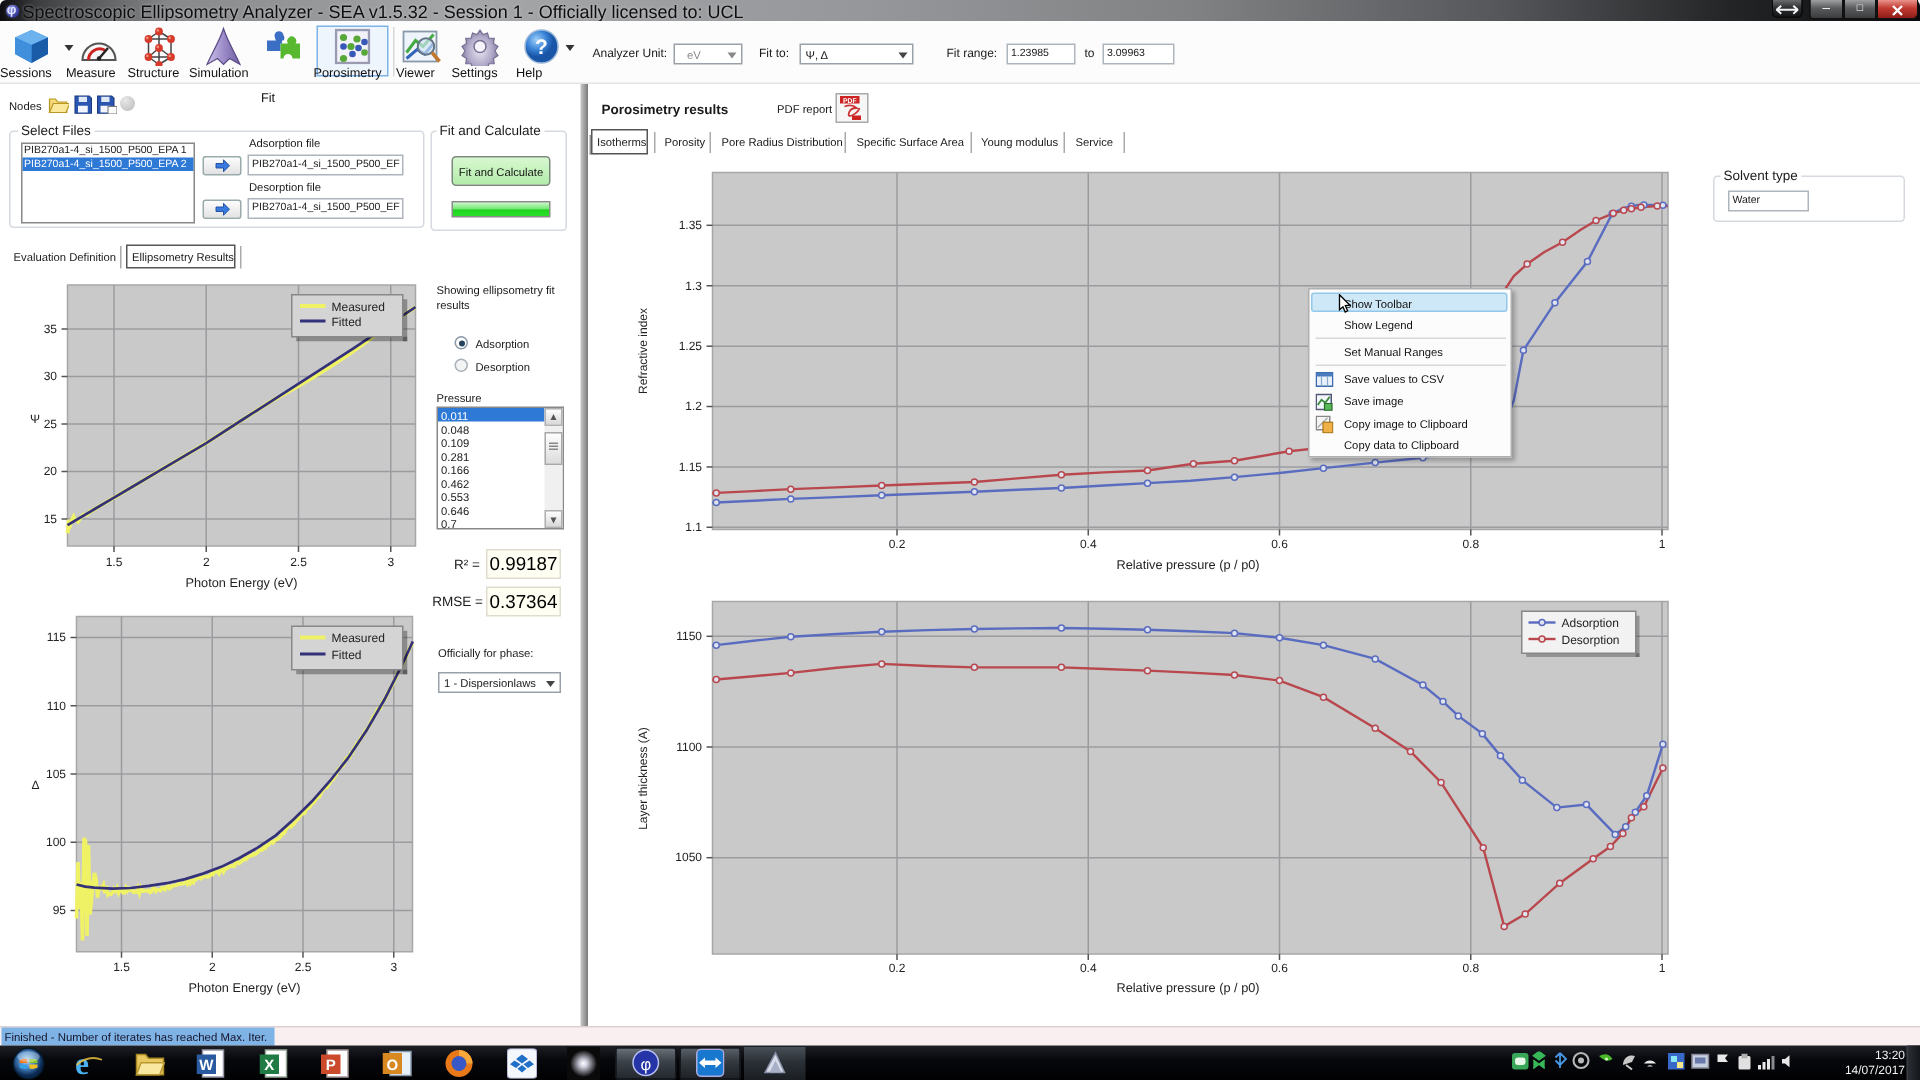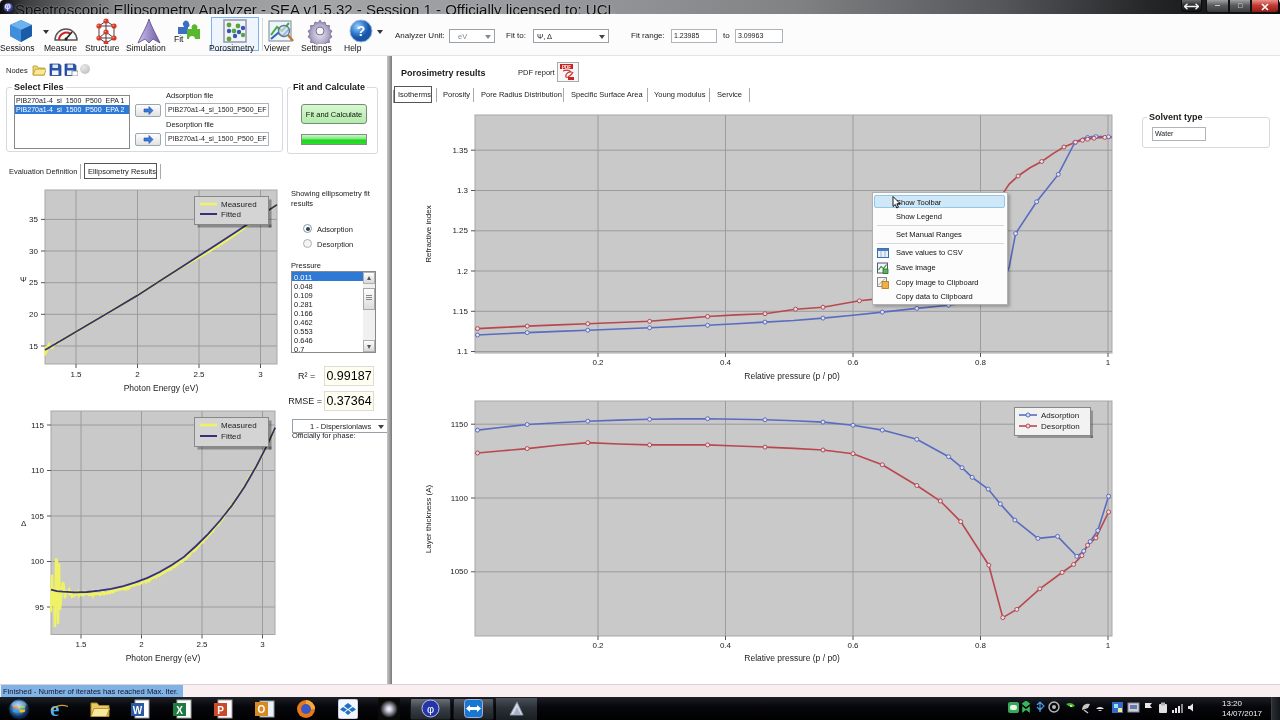--- a/index.html
+++ b/index.html
@@ -21,7 +21,7 @@
 <div class="ab" style="left:0;top:0;width:1280px;height:14px;background:linear-gradient(to right,#0c0c10 0,#3c3e40 2%,#88898b 9%,#a5a6a8 24%,#96979a 45%,#808284 62%,#55575a 78%,#232527 90%,#0a0a0c 100%);border-radius:4px 4px 0 0">
  <div class="ab" style="left:3px;top:1.5px;width:11px;height:11px;border-radius:50%;background:radial-gradient(circle at 35% 30%,#8f96e8,#3b3f9e 60%,#181b60);border:0.5px solid #222"></div>
  <div class="ab" style="left:4.5px;top:1px;width:8px;height:11px;color:#dfe3ff;font-size:9px;font-weight:bold">φ</div>
- <div class="ab" style="left:15px;top:1px;font-size:15px;color:#0e0e10;white-space:nowrap;text-shadow:0 0 2px rgba(255,255,255,.5)">Spectroscopic Ellipsometry Analyzer - SEA v1.5.32 - Session 1 - Officially licensed to: UCL</div>
+ <div class="ab" style="left:15px;top:1px;font-size:12px;color:#0e0e10;white-space:nowrap;text-shadow:0 0 2px rgba(255,255,255,.5)">Spectroscopic Ellipsometry Analyzer - SEA v1.5.32 - Session 1 - Officially licensed to: UCL</div>
  <div class="ab" style="left:1181px;top:0;width:21px;height:12px;background:linear-gradient(#6a6c6e,#2a2c2e 50%,#151618);border:1px solid #0a0a0a;border-top:none;border-radius:0 0 4px 4px"></div>
  <svg class="ab" style="left:1184px;top:3px" width="15" height="7">
       <path d="M0.5 3.5 h14 M3.5 0.8 L0.5 3.5 L3.5 6.2 M11.5 0.8 L14.5 3.5 L11.5 6.2" stroke="#f2f2f2" stroke-width="1.3" fill="none"></path>

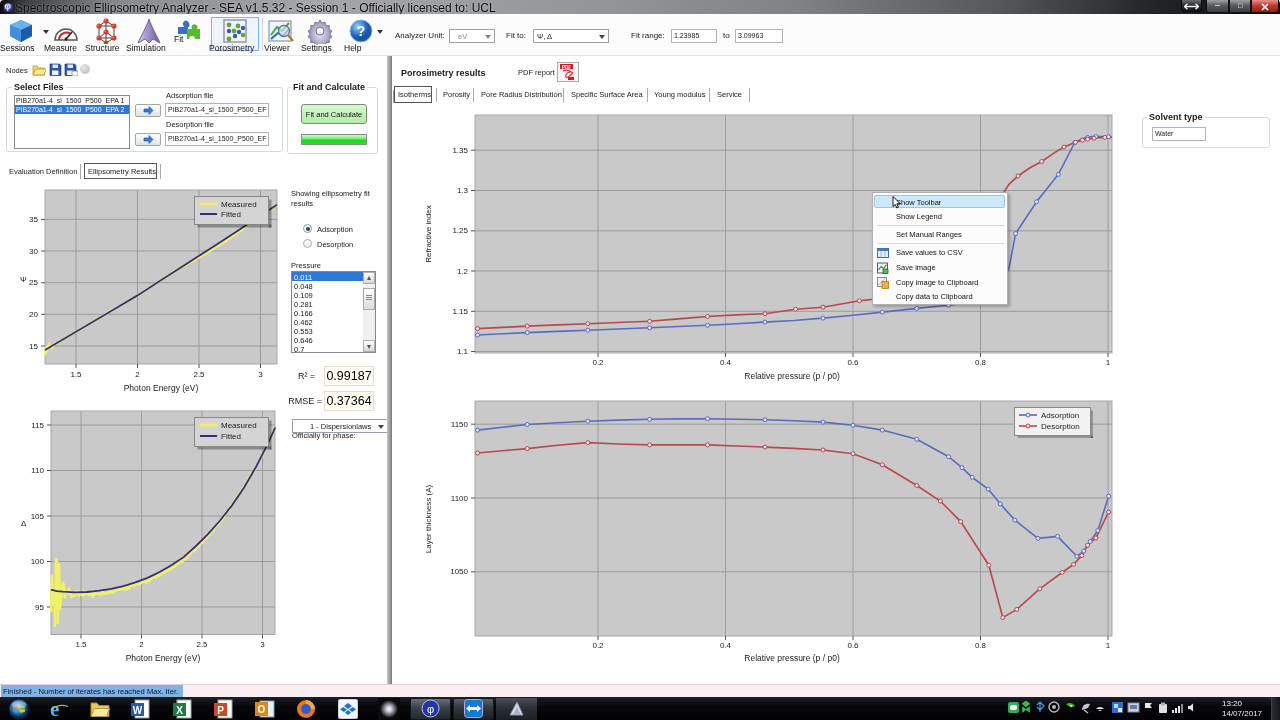--- a/index.html
+++ b/index.html
@@ -105,7 +105,7 @@
     <path d="M11 10 h5 a3 3 0 1 1 5 0 h3 v10 h-5 a3 3 0 1 0 -6 0 h-2 z" fill="#58b830"></path>
     <path d="M12 10 v-3 a3 3 0 1 0 -4 0 v3 z" fill="#3a6fc4"></path>
   </svg>
-<div class="tbtn" style="left:174px;top:34px;width:28px">Fit</div>
+<div class="tbtn" style="left:174px;top:60px;width:28px">Fit</div>
 
 <div class="ab" style="left:211px;top:17px;width:48px;height:34px;border:1px solid #7eb4ea;background:#eef5fc"></div>
 <svg class="ab" style="left:223px;top:19px" width="24" height="24">

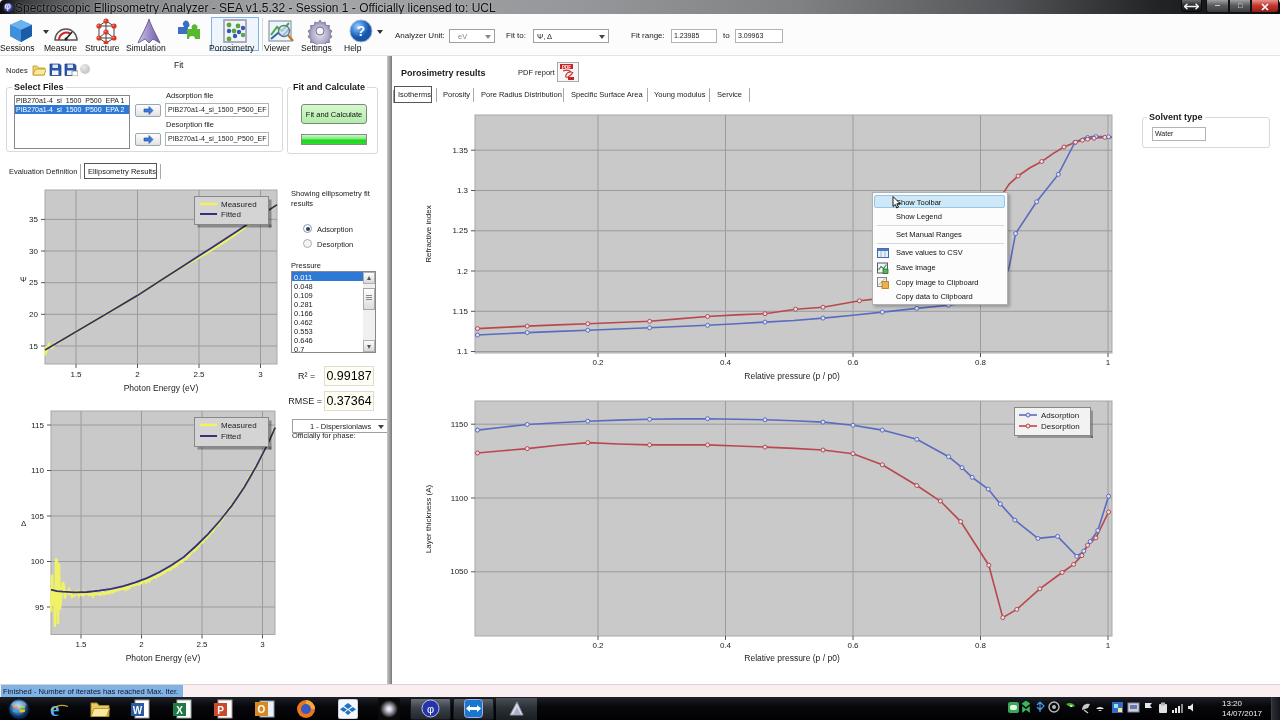--- a/index.html
+++ b/index.html
@@ -10,7 +10,7 @@
 .f9{font-size:9px;color:#1a1a1a}
 .bold{font-weight:bold}
 .grp{border:1px solid #d5d9e0;border-radius:3px}
-.grplbl{background:#fff;padding:0 2px;font-weight:bold}
+.grplbl{background:#fff;padding:0 2px;font-weight:normal}
 .field{background:#fff;border:1px solid #aeb4bc;font-size:7px;color:#1a1a1a;line-height:12px;padding:0 2px;white-space:nowrap;overflow:hidden}
 .ddl{background:#fff;border:1px solid #9aa0a8;font-size:7.5px;color:#1a1a1a;white-space:nowrap}
 .caret{position:absolute;right:3px;top:50%;margin-top:-1px;width:0;height:0;border-left:3px solid transparent;border-right:3px solid transparent;border-top:4px solid #444}

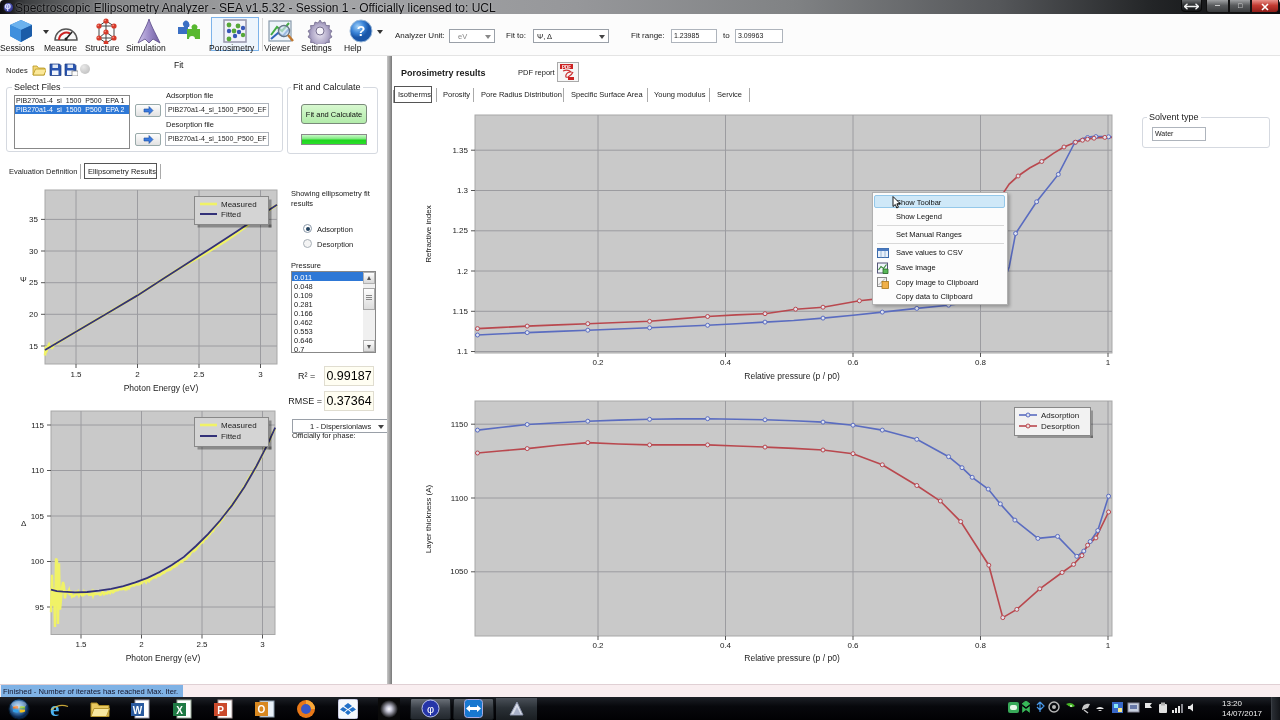--- a/index.html
+++ b/index.html
@@ -333,7 +333,7 @@
 <div class="ab" style="left:363px;top:288px;width:12px;height:22px;background:linear-gradient(#fefefe,#dcdcdc);border:1px solid #a8a8a8"></div>
 <div class="ab" style="left:366px;top:295px;width:6px;height:1px;background:#888;box-shadow:0 2px #888,0 4px #888"></div>
 
-<div class="ab f9" style="left:298px;top:371px;width:22px;">R² =</div>
+<div class="ab f9" style="left:298px;top:371px;width:22px;text-align:right">R² =</div>
 <div class="ab" style="left:324px;top:366px;width:50px;height:20px;background:#fffef2;border:1px solid #e0ddd0;font-size:12.5px;color:#000;text-align:center;line-height:19px">0.99187</div>
 <div class="ab f9" style="left:288px;top:396px;width:34px;text-align:right">RMSE =</div>
 <div class="ab" style="left:324px;top:391px;width:50px;height:20px;background:#fffef2;border:1px solid #e0ddd0;font-size:12.5px;color:#000;text-align:center;line-height:19px">0.37364</div>

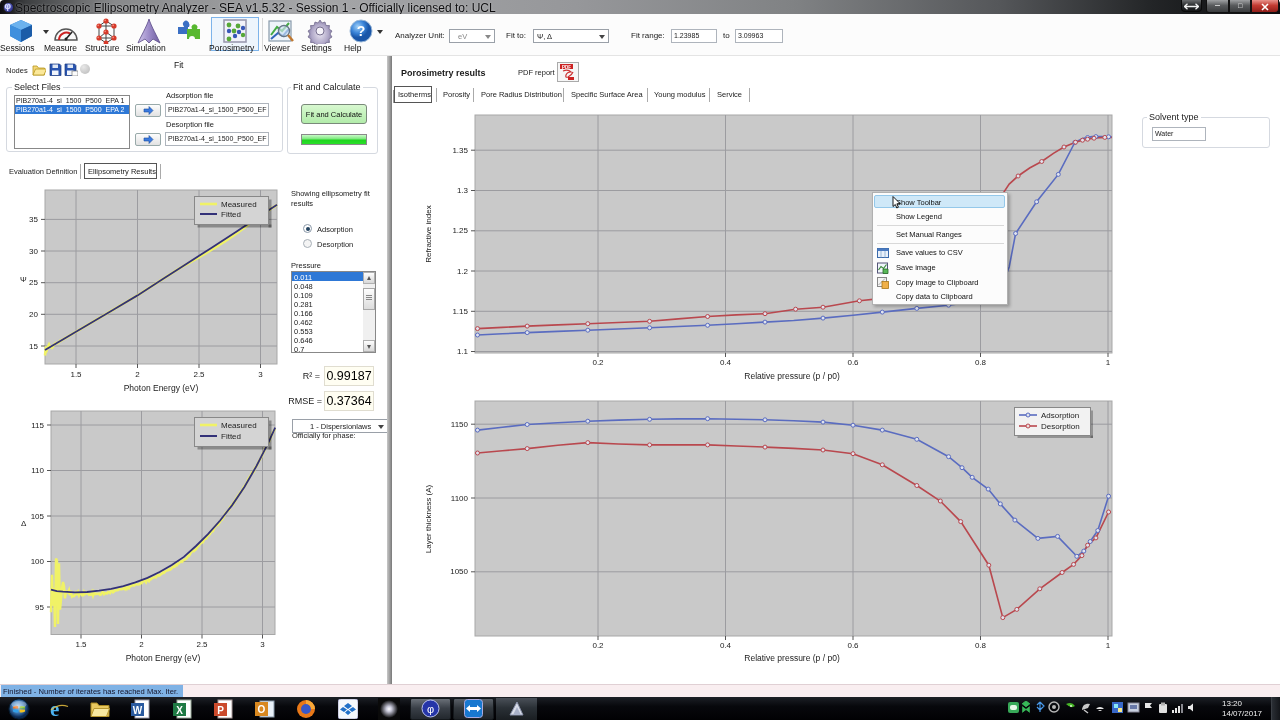--- a/index.html
+++ b/index.html
@@ -335,7 +335,7 @@
 
 <div class="ab f9" style="left:298px;top:371px;width:22px;text-align:right">R² =</div>
 <div class="ab" style="left:324px;top:366px;width:50px;height:20px;background:#fffef2;border:1px solid #e0ddd0;font-size:12.5px;color:#000;text-align:center;line-height:19px">0.99187</div>
-<div class="ab f9" style="left:288px;top:396px;width:34px;text-align:right">RMSE =</div>
+<div class="ab f9" style="left:288px;top:396px;width:34px;text-align:center">RMSE =</div>
 <div class="ab" style="left:324px;top:391px;width:50px;height:20px;background:#fffef2;border:1px solid #e0ddd0;font-size:12.5px;color:#000;text-align:center;line-height:19px">0.37364</div>
 
 <div class="ab f8" style="left:292px;top:431px">Officially for phase:</div>

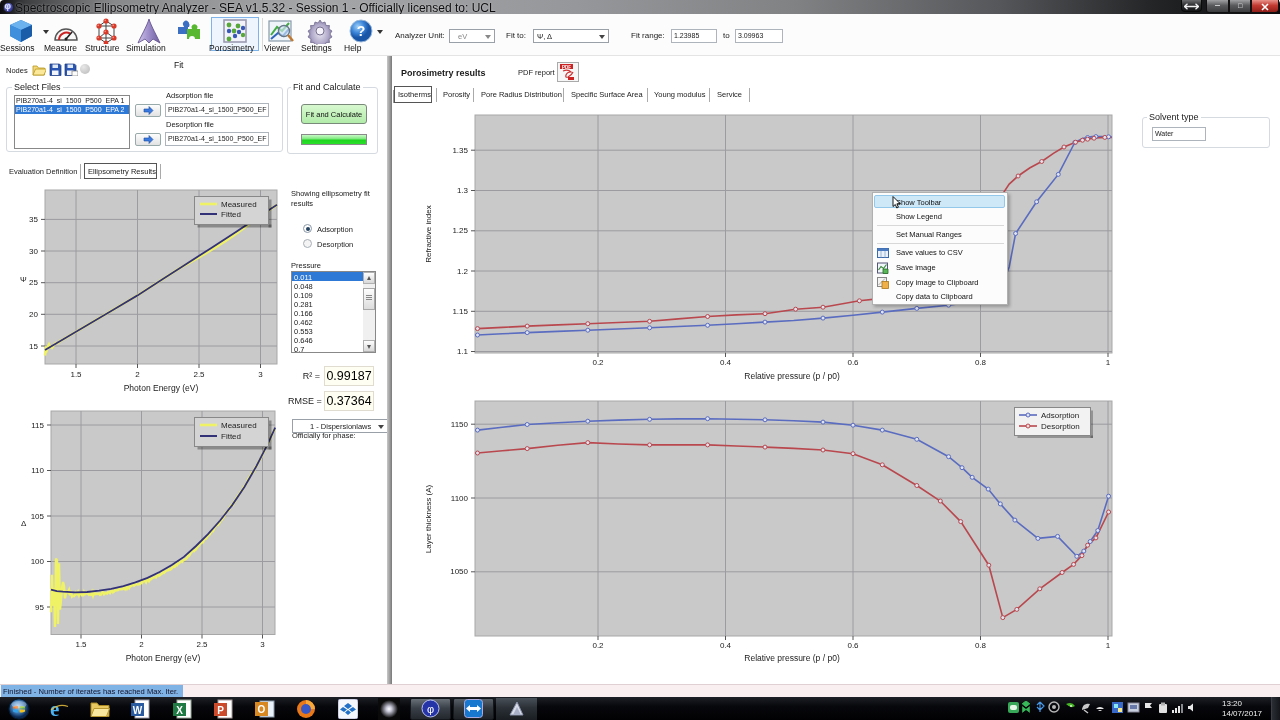--- a/index.html
+++ b/index.html
@@ -339,7 +339,7 @@
 <div class="ab" style="left:324px;top:391px;width:50px;height:20px;background:#fffef2;border:1px solid #e0ddd0;font-size:12.5px;color:#000;text-align:center;line-height:19px">0.37364</div>
 
 <div class="ab f8" style="left:292px;top:431px">Officially for phase:</div>
-<div class="ab ddl" style="left:292px;top:419px;width:96px;height:14px;line-height:13px;padding-left:17px">1 - Dispersionlaws<span class="caret"></span></div>
+<div class="ab ddl" style="left:292px;top:448px;width:82px;height:14px;line-height:13px;padding-left:3px">1 - Dispersionlaws<span class="caret"></span></div>
 
 <div class="ab" style="left:393px;top:90px;width:6px;height:13px;border:1px solid #999;border-right:none;background:#fff"></div>
 <div class="ab" style="left:396.5px;top:94px;width:3px;height:5px;background:#444"></div>

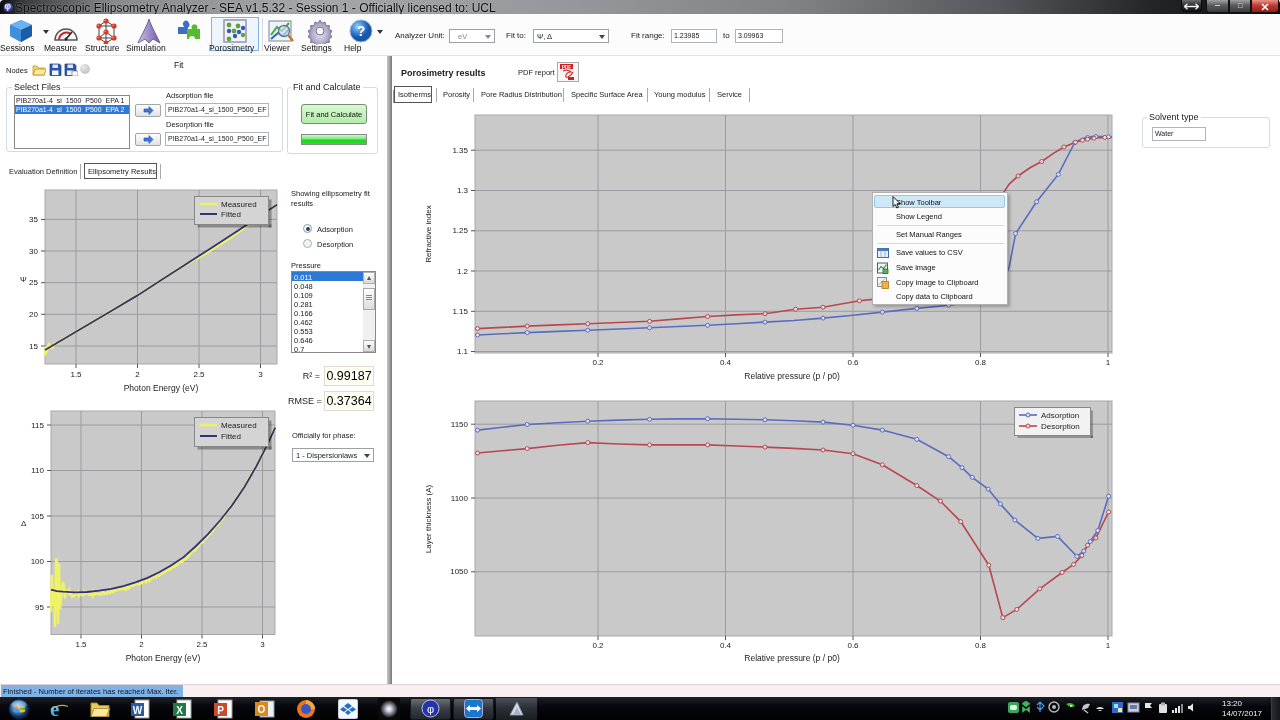--- a/index.html
+++ b/index.html
@@ -695,7 +695,7 @@
 <path d="M180 5 h2 l3 -2.5 v8 l-3 -2.5 h-2 z" fill="#e8e8e8"></path>
     <path d="M186.5 4.5 a3.5 3.5 0 0 1 0 4.5" stroke="#e8e8e8" fill="none"></path>
 </svg>
-<div class="ab" style="left:1222px;top:699px;width:48px;text-align:left;color:#f0f0f0;font-size:8px;line-height:10px">13:20<br>14/07/2017</div>
+<div class="ab" style="left:1222px;top:699px;width:48px;text-align:right;color:#f0f0f0;font-size:8px;line-height:10px">13:20<br>14/07/2017</div>
 <div class="ab" style="left:1271px;top:697px;width:9px;height:23px;background:linear-gradient(to right,#2a2e34,#14161a);border-left:1px solid #3a3e44"></div>
 
 </body></html>

